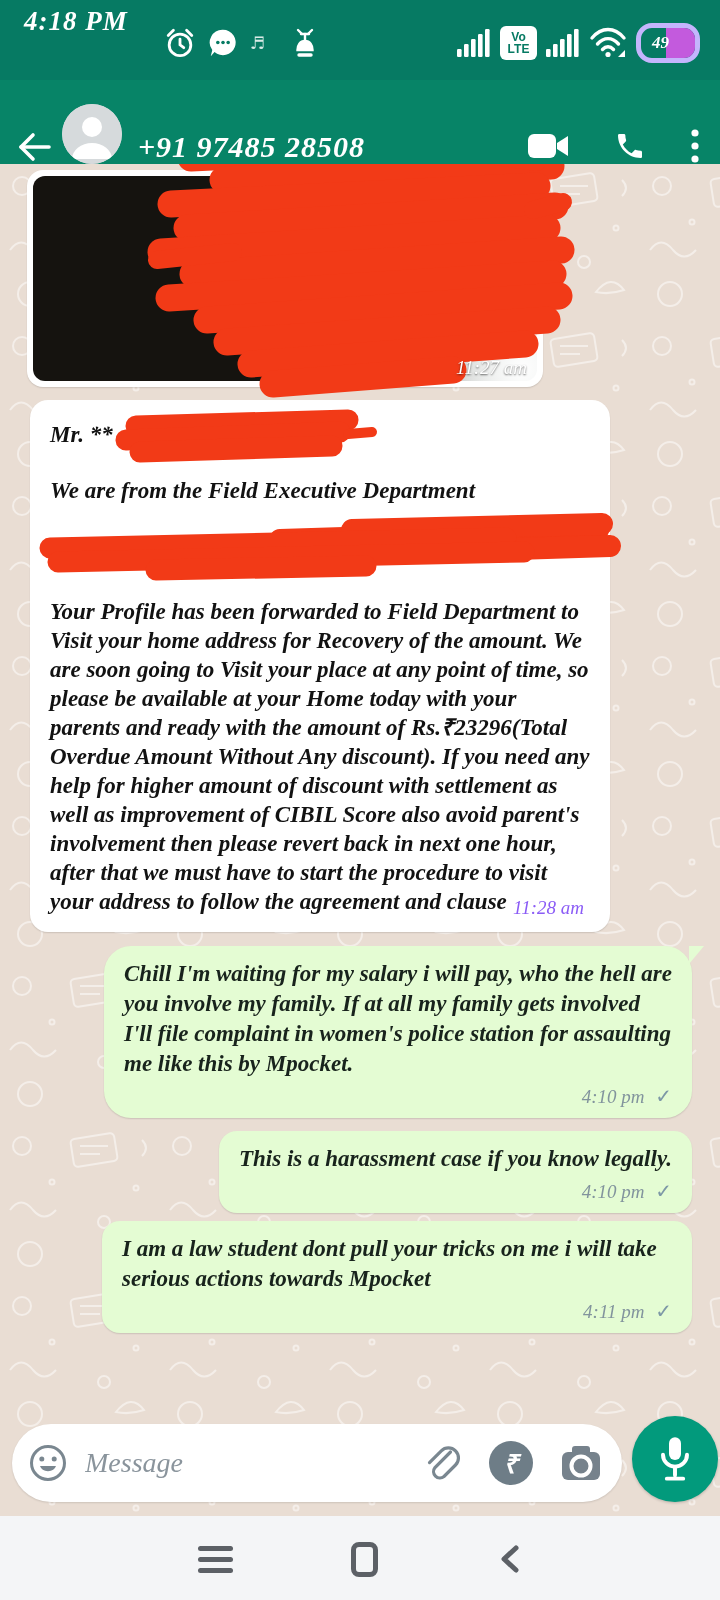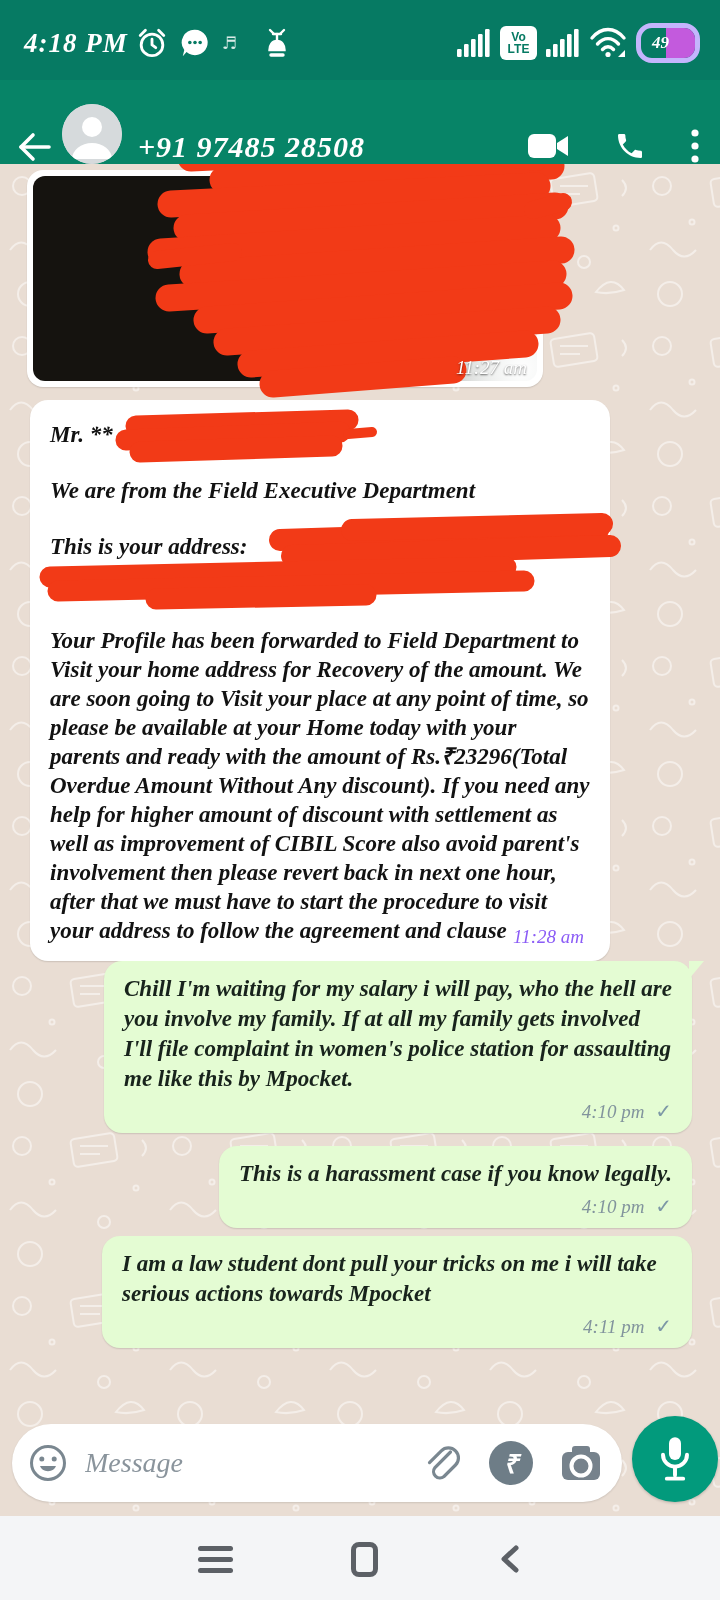--- a/index.html
+++ b/index.html
@@ -14,7 +14,7 @@
   
   .status-bar{
     height:80px; background:#067a63; color:#fff;
-    display:flex; align-items:center; padding:6px 20px 0 24px; flex-shrink:0;
+    display:flex; padding:6px 20px 0 24px; flex-shrink:0;gap:28px;
   }
   .sb-time{ font-size:27px; font-weight:600; letter-spacing:1px; }
   .sb-left-icons{ display:flex; align-items:center; gap:11px; margin-left:8px; }

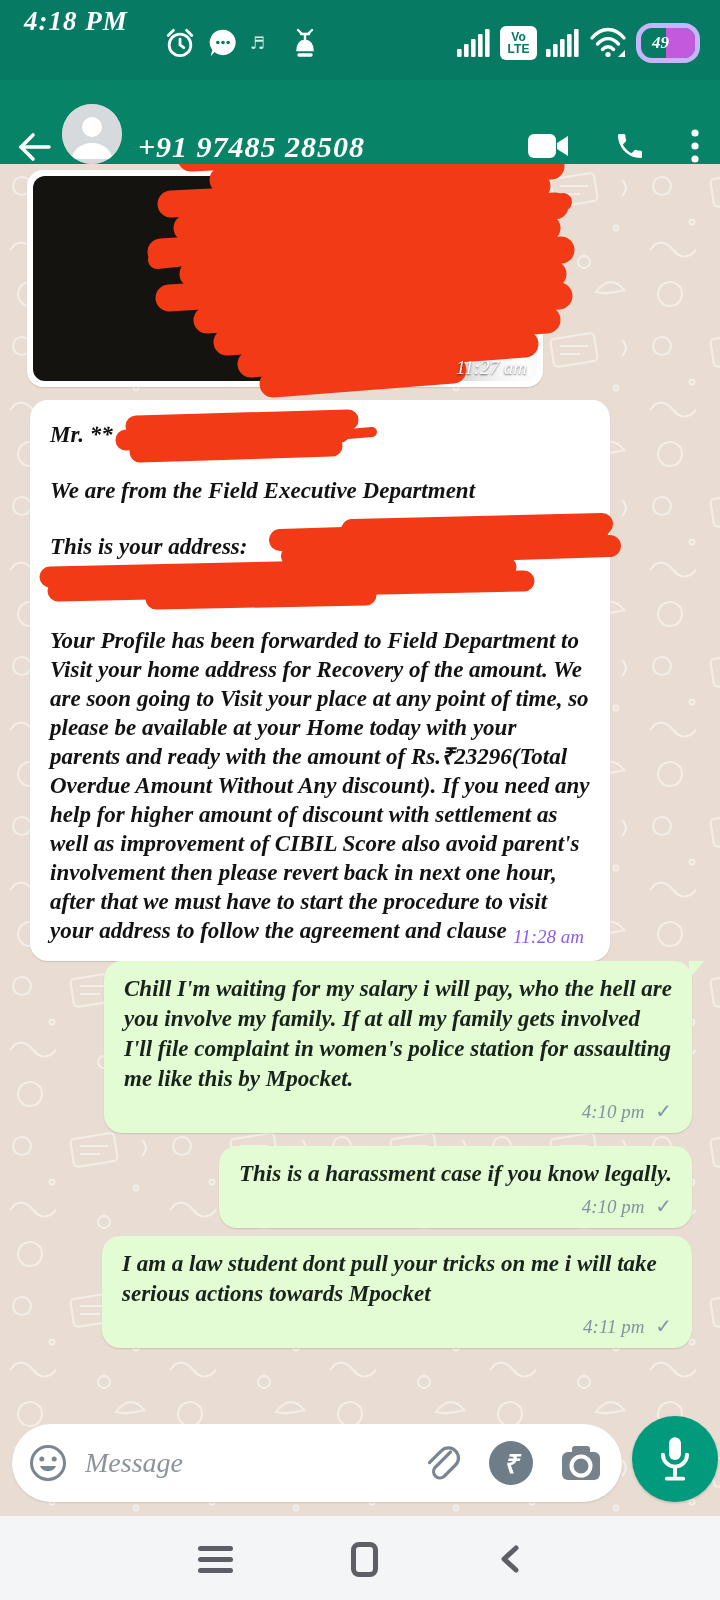--- a/index.html
+++ b/index.html
@@ -300,7 +300,6 @@
         <div class="n-line">We are from the Field Executive Department</div>
         <div class="n-gap"></div>
         <div class="n-line">
-          <span>This is your address:</span>
           <svg class="addr-scrib1" viewBox="0 0 356 52">
             <g class="scrib" stroke-width="22">
               <path d="M18 22 L336 12"></path>

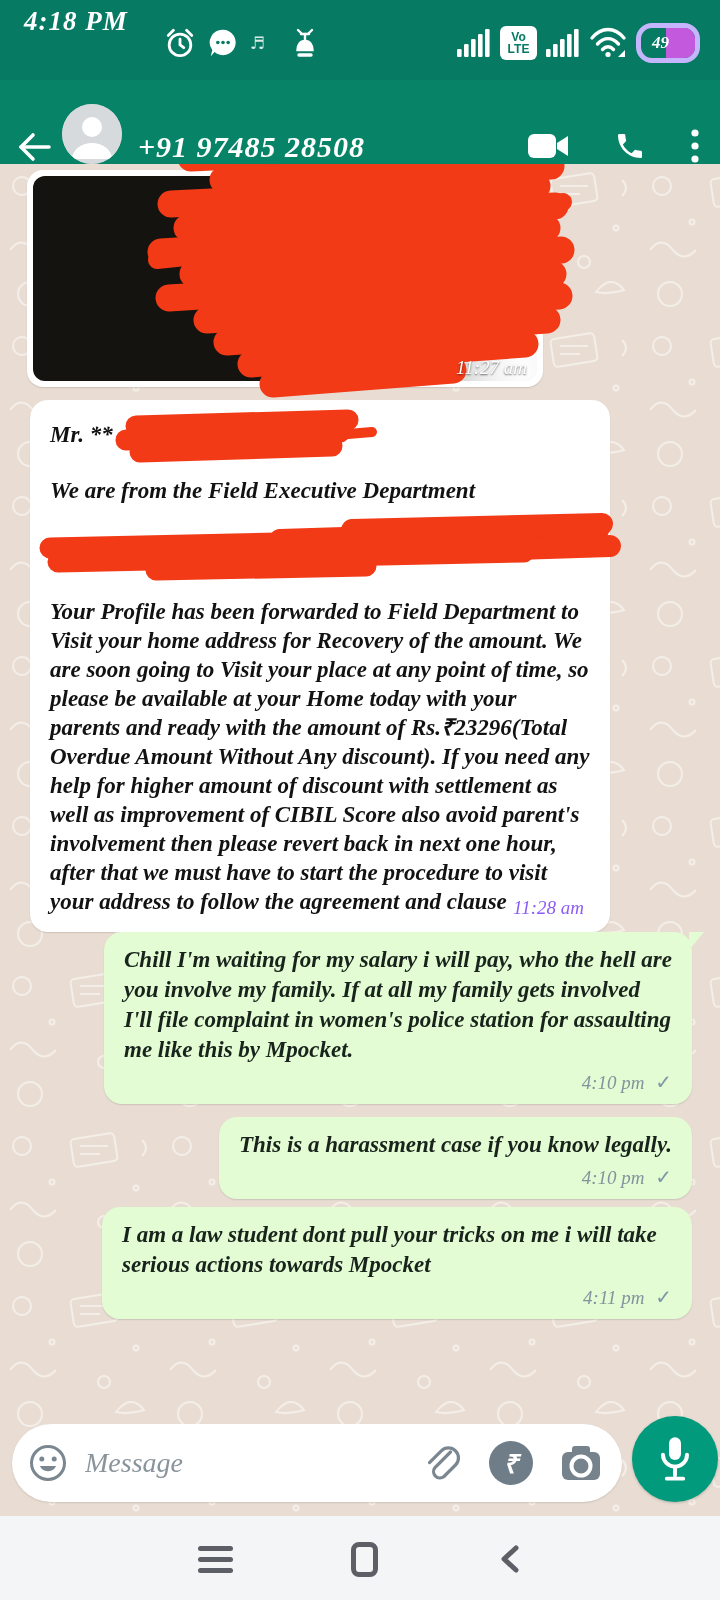--- a/index.html
+++ b/index.html
@@ -95,7 +95,7 @@
   }
   .out-meta{ text-align:right; font-size:19px; font-weight:400; color:#82949d; margin-top:2px; white-space:nowrap; }
   .tick{ font-family:"DejaVu Sans",sans-serif; font-style:normal; font-size:20px; color:#7d98a6; margin-left:6px; }
-  .ob1{ width:588px; }
+  .ob1{ margin-top:14px; width:588px;border-radius:27px; }
   .ob2{ margin-top:13px; max-width:560px; }
   .ob2 .msg-text{ white-space:nowrap; }
   .ob3{ margin-top:8px; width:590px; }

